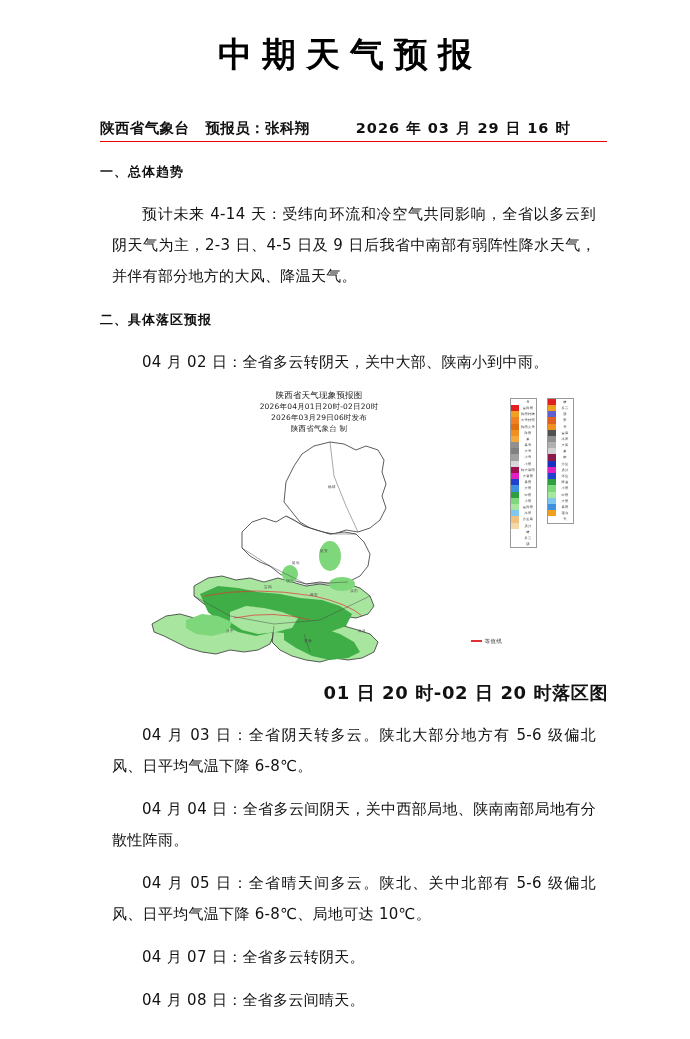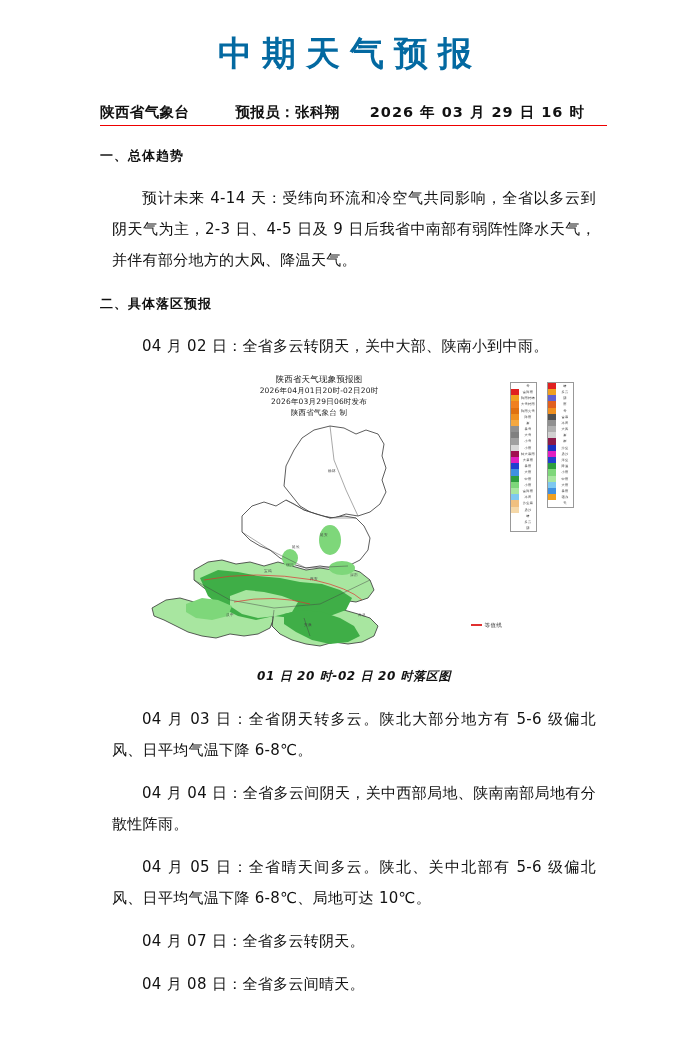--- a/index.html
+++ b/index.html
@@ -28,7 +28,7 @@
   
   .doc-title {
     text-align: center;
-    color: #0369a1;
+    color: #000000;
     font-size: 34px;
     font-weight: 700;
     letter-spacing: 10px;
@@ -36,7 +36,7 @@
     line-height: 1;
     padding-top: 14px;
     padding-bottom: 4px;
-    font-family: Liberation Serif, serif;
+    font-family: Liberation Sans, sans-serif;
   }
 
   

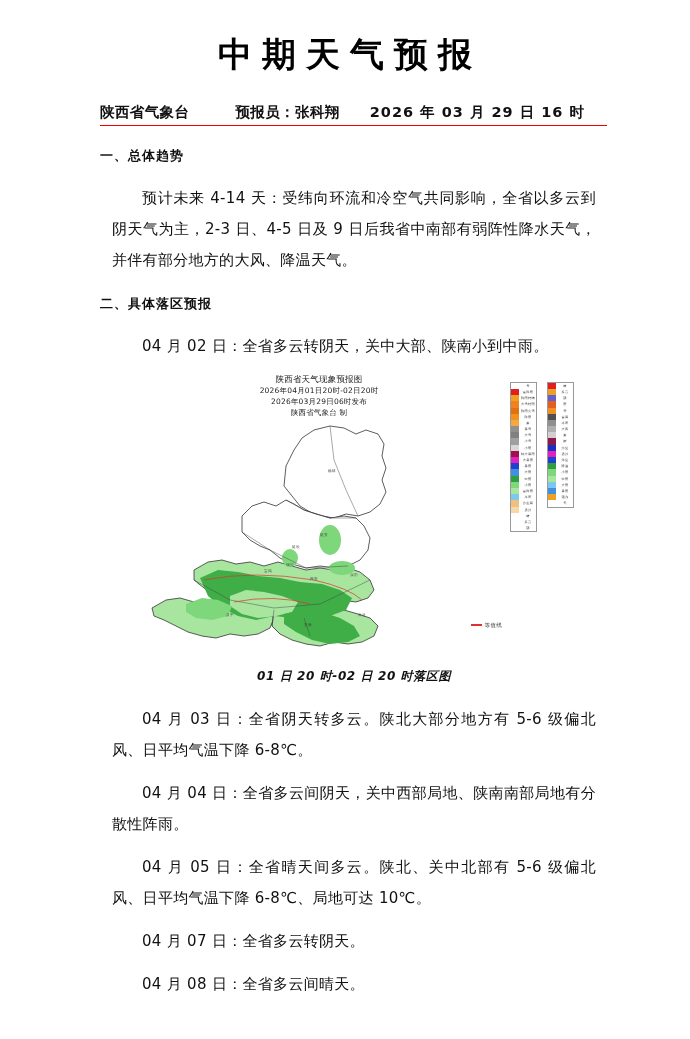--- a/index.html
+++ b/index.html
@@ -49,7 +49,6 @@
     font-size: 14.5px;
     font-weight: 600;
     letter-spacing: 0.4px;
-    gap: 30px;
   }
   .byline-left { white-space: nowrap; }
   .byline-mid  { white-space: nowrap; padding-left: 16px; }

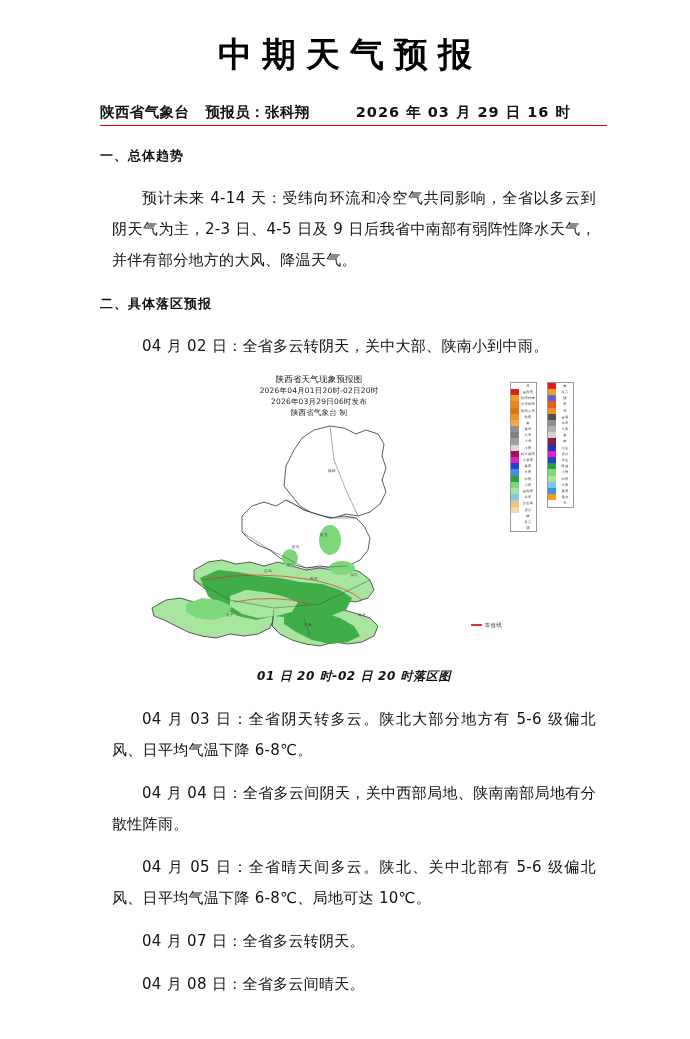--- a/index.html
+++ b/index.html
@@ -51,7 +51,7 @@
     letter-spacing: 0.4px;
   }
   .byline-left { white-space: nowrap; }
-  .byline-mid  { white-space: nowrap; padding-left: 16px; }
+  .byline-mid  { white-space: nowrap; padding-left: 16px; margin-top: 16px; }
   .byline-right {
     margin-left: auto;
     white-space: nowrap;

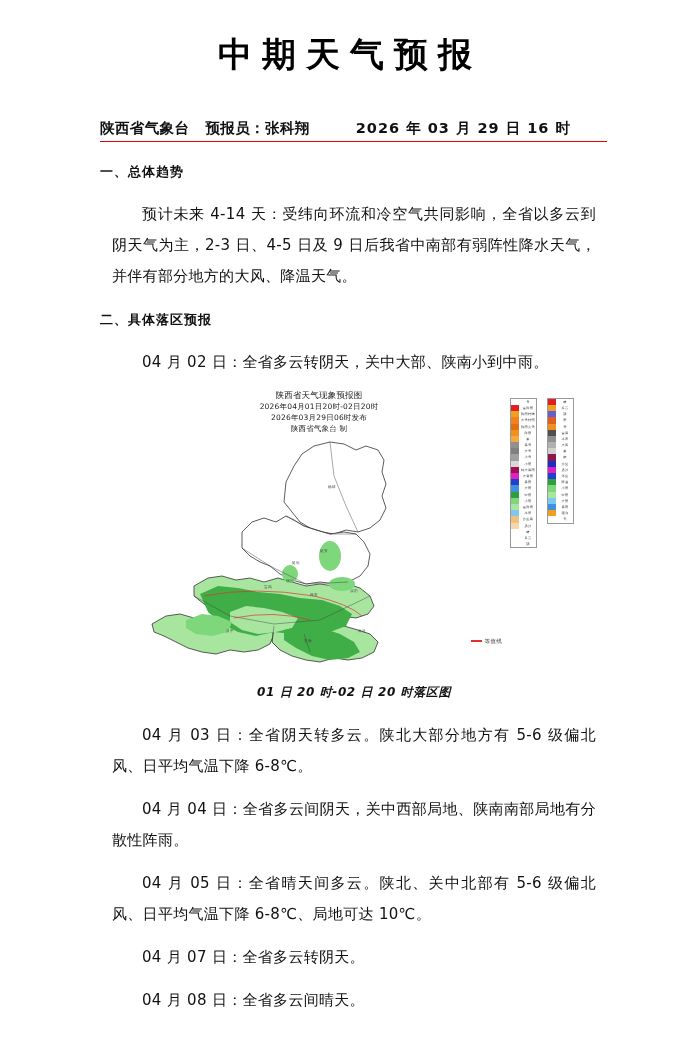--- a/index.html
+++ b/index.html
@@ -113,12 +113,11 @@
   }
 
   .fig-caption {
-    text-align: center;
-    font-size: 12px;
+    text-align: right;
+    font-size: 18px;
     font-weight: 600;
     letter-spacing: 0.6px;
     margin-top: 2px;
-    font-style: italic;
   }
 
   

